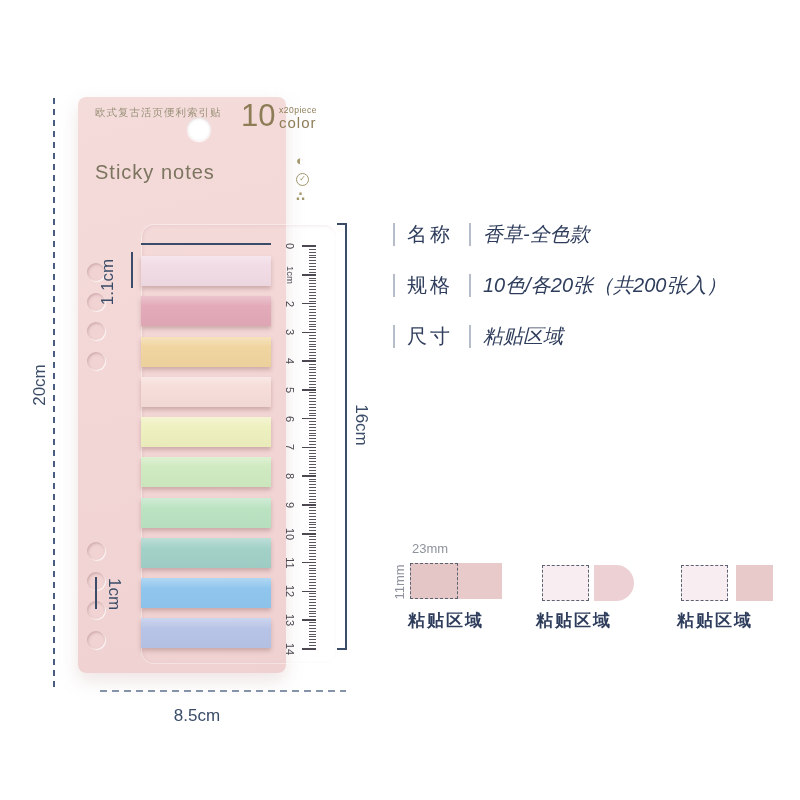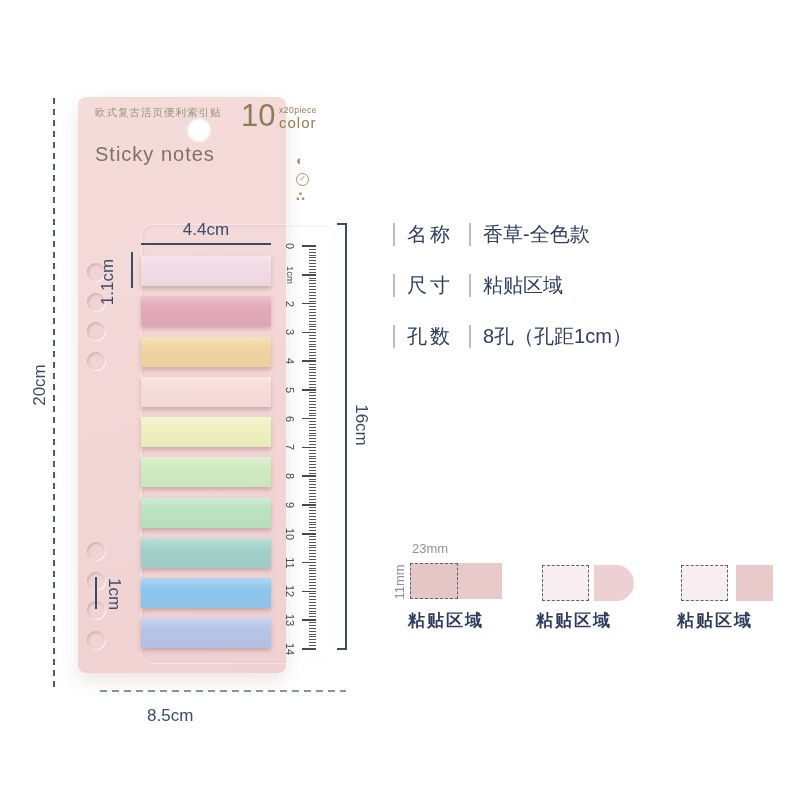--- a/index.html
+++ b/index.html
@@ -14,7 +14,7 @@
   .panel{position:absolute;left:64px;top:128px;width:194px;height:438px;border-radius:12px;
          box-shadow:0 0 0 1px rgba(255,255,255,0.4), inset 1px 1px 3px rgba(190,140,140,0.18);}
   .card-header-label{position:absolute;left:17px;top:9px;font-size:10.5px;letter-spacing:1px;color:#9a9178;}
-  .brand{position:absolute;left:17px;top:46px;font-size:20px;letter-spacing:1px;color:#7b745e;font-weight:500;}
+  .brand{position:absolute;left:17px;top:64px;font-size:20px;letter-spacing:1px;color:#7b745e;font-weight:500;}
   .count-number{position:absolute;left:163px;top:1px;font-size:31px;color:#8d7d57;font-weight:400;}
   .count-mult{position:absolute;left:201px;top:8px;font-size:8.5px;color:#8d7d57;letter-spacing:0.5px;}
   .count-unit{position:absolute;left:201px;top:17px;font-size:15px;color:#8d7d57;letter-spacing:1px;}

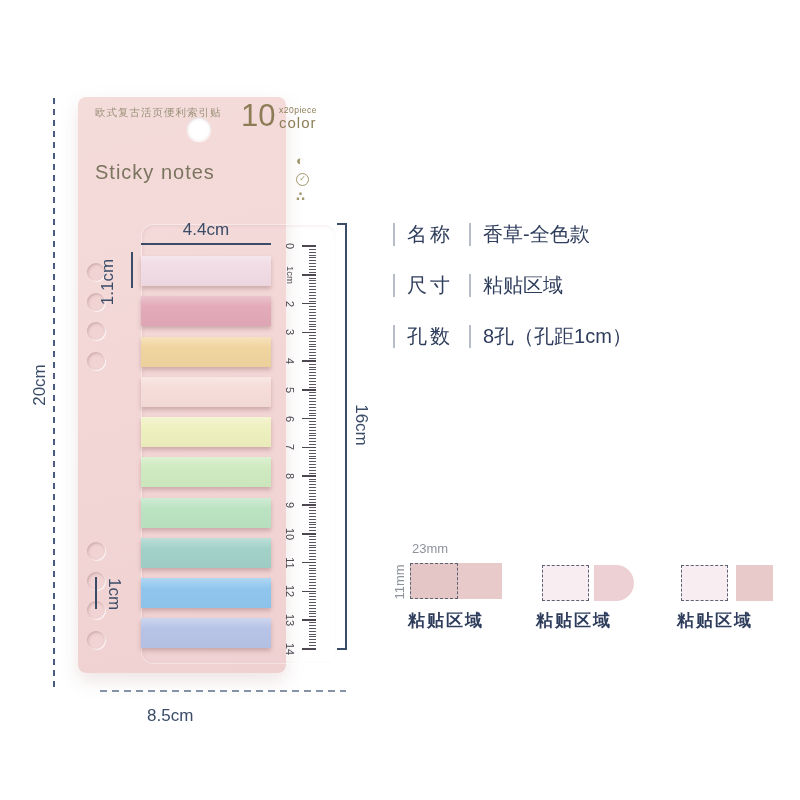--- a/index.html
+++ b/index.html
@@ -141,7 +141,6 @@
       </div>
   </div>
 
-  <div class="dim-text" style="left:141px;top:220px;width:130px;text-align:center;">4.4cm</div>
   <div class="dim-line" style="left:141px;top:243px;width:130px;height:1.6px;"></div>
 
   <div class="dim-text dim-rot-ccw" style="left:108px;top:282px;">1.1cm</div>

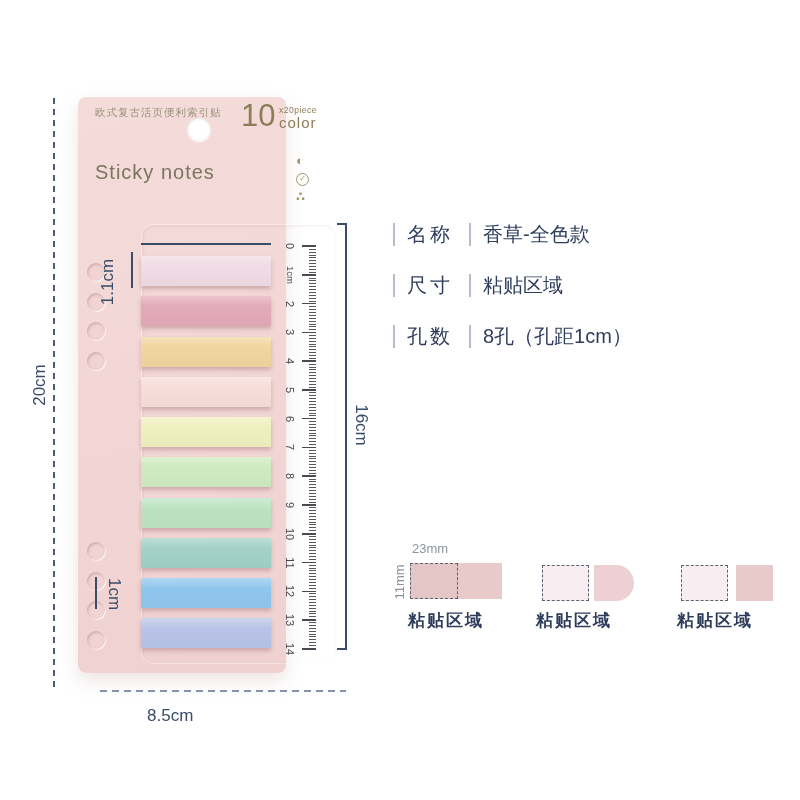--- a/index.html
+++ b/index.html
@@ -55,7 +55,7 @@
   .spec-row{display:flex;align-items:center;height:28px;margin-bottom:23px;}
   .spec-bar{width:2px;height:23px;background:#b6bcc8;flex:none;margin-right:12px;}
   .spec-label{width:52px;font-size:20px;color:#2f3d5c;letter-spacing:3px;margin-right:10px;flex:none;}
-  .spec-value{font-size:20px;color:#2f3d5c;white-space:nowrap;}
+  .spec-value{font-size:20px;color:#2f3d5c;white-space:nowrap;font-style:italic;}
 
   
   .diag-label{position:absolute;font-size:17px;font-weight:bold;letter-spacing:2px;color:#2f3d5c;white-space:nowrap;}

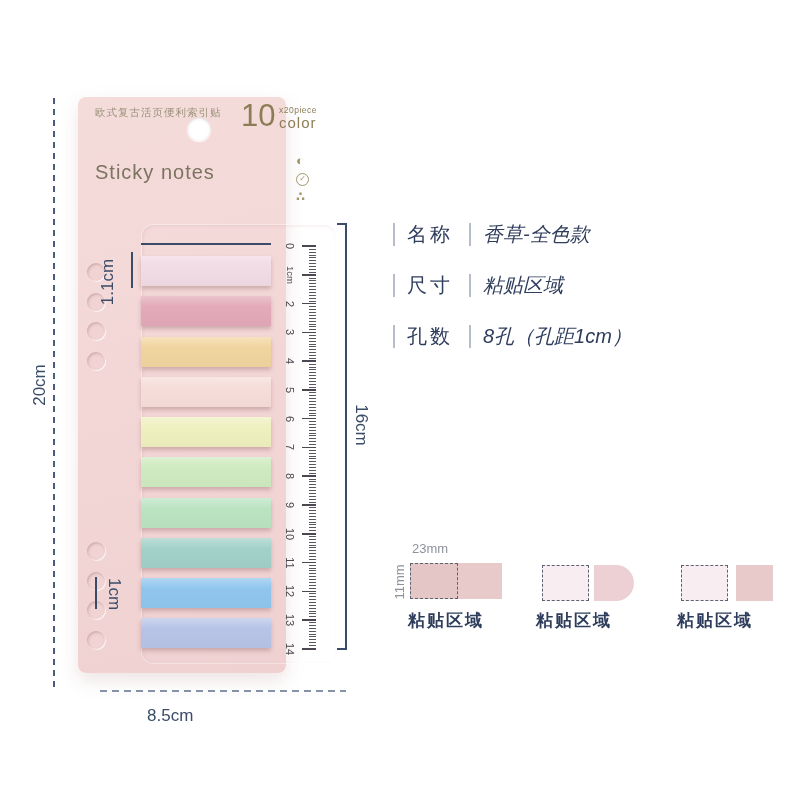--- a/index.html
+++ b/index.html
@@ -169,6 +169,12 @@
       </div>
       <div class="spec-row">
         <div class="spec-bar"></div>
+        <div class="spec-label">规格</div>
+        <div class="spec-bar"></div>
+        <div class="spec-value">10色/各20张（共200张入）</div>
+      </div>
+      <div class="spec-row">
+        <div class="spec-bar"></div>
         <div class="spec-label">尺寸</div>
         <div class="spec-bar"></div>
         <div class="spec-value">粘贴区域</div>

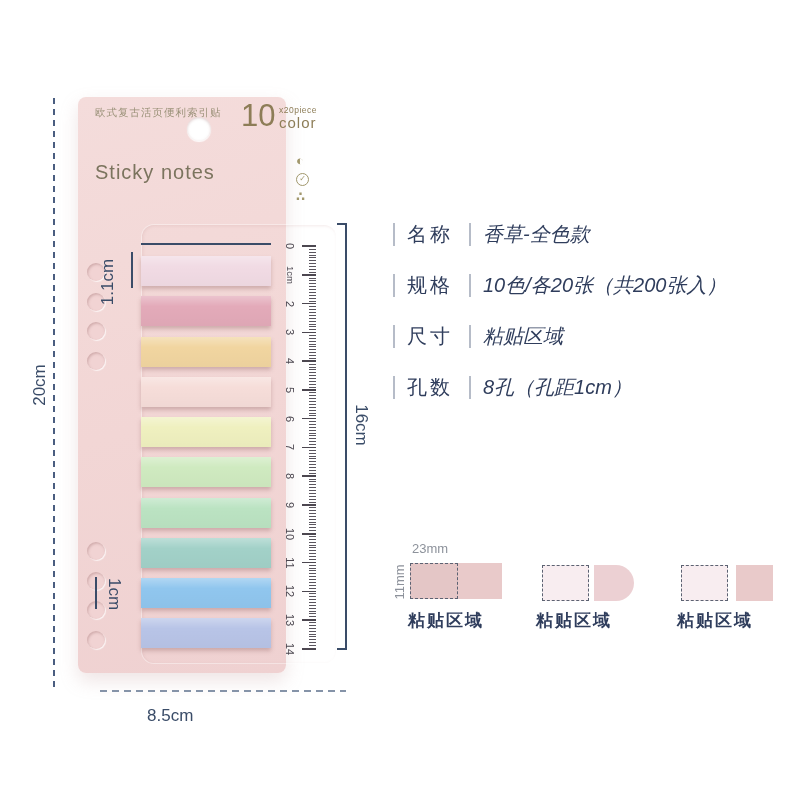--- a/index.html
+++ b/index.html
@@ -179,12 +179,6 @@
         <div class="spec-bar"></div>
         <div class="spec-value">粘贴区域</div>
       </div>
-      <div class="spec-row">
-        <div class="spec-bar"></div>
-        <div class="spec-label">孔数</div>
-        <div class="spec-bar"></div>
-        <div class="spec-value">8孔（孔距1cm）</div>
-      </div>
     </div>
 
   <div class="mm-label" style="left:412px;top:541px;">23mm</div>

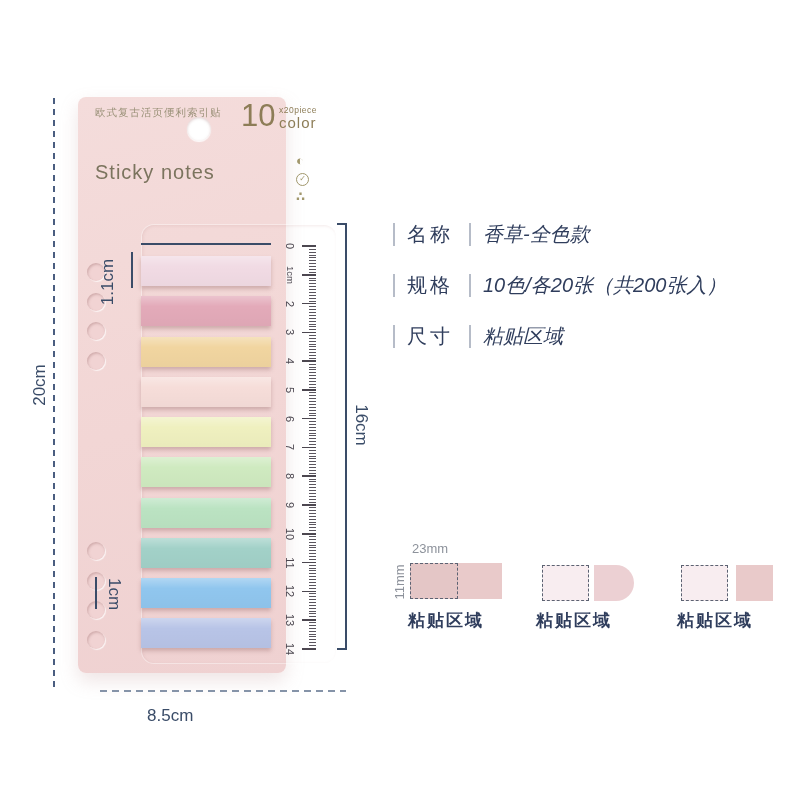--- a/index.html
+++ b/index.html
@@ -158,7 +158,7 @@
   <div class="dim-line" style="left:95px;top:577px;width:1.6px;height:32px;"></div>
 
   <div class="dash-h" style="left:100px;top:690px;width:246px;"></div>
-  <div class="dim-text" style="left:147px;top:706px;width:100px;text-align:left;">8.5cm</div>
+  <div class="dim-text" style="left:147px;top:706px;width:100px;text-align:center;">8.5cm</div>
 
   <div class="spec-list" id="specs">
       <div class="spec-row">

